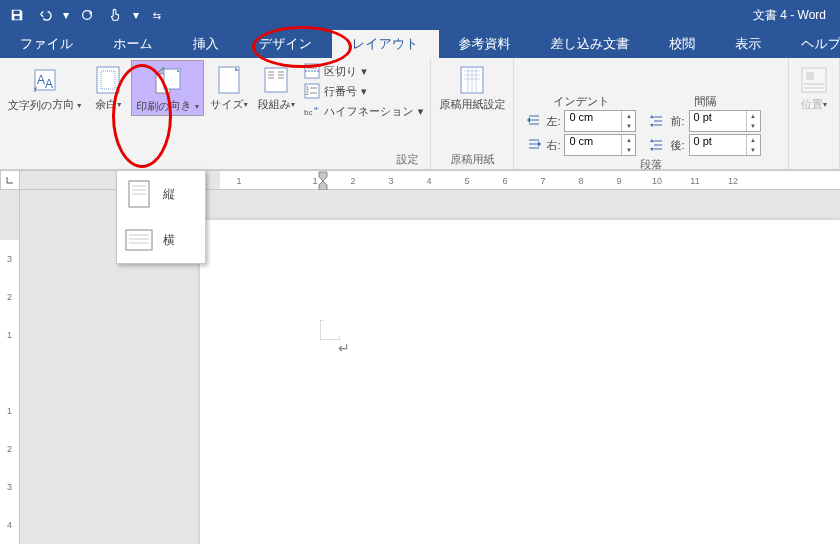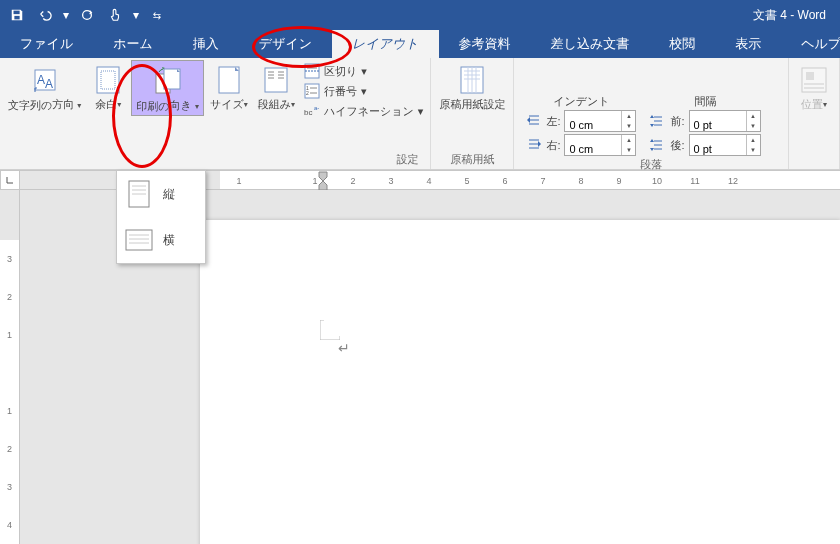--- a/index.html
+++ b/index.html
@@ -12,7 +12,7 @@
 .title-text { font-size:12px; color:#fff; margin-right:8px; }
 .tabs { height: 28px; background:#2b579a; color:#fff; display:flex; align-items:stretch; overflow:hidden; position:relative; }
 .tab { padding: 0 20px; display:flex; align-items:center; font-size:13px; cursor:pointer; white-space:nowrap; }
-.tab.active { background:#f3f3f3; color:#2b579a;font-style:italic; }
+.tab.active { background:#f3f3f3; color:#2b579a; }
 .ribbon { height: 112px; background:#f3f3f3; border-bottom:1px solid #d0d0d0; display:flex; }
 .group { display:flex; flex-direction:column; justify-content:space-between; border-right:1px solid #dcdcdc; padding:2px 4px 0 4px; position:relative; }
 .group-body { display:flex; align-items:flex-start; gap:2px; flex:1; }

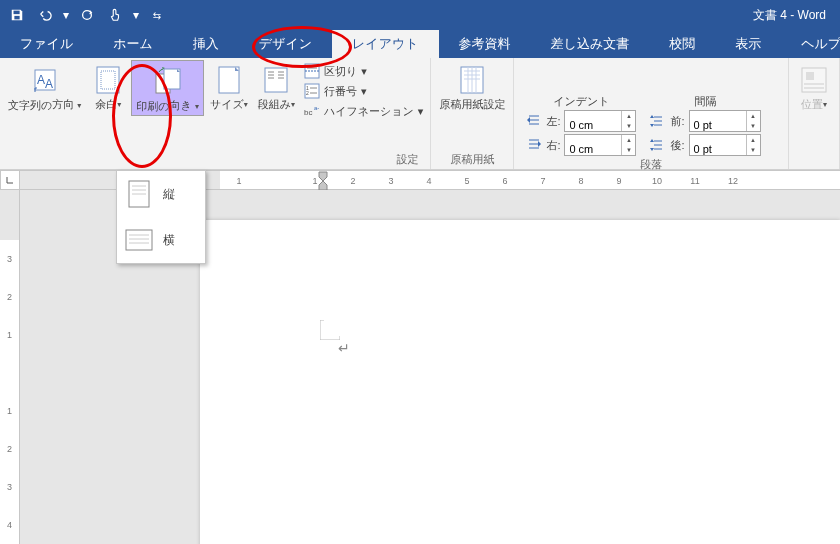--- a/index.html
+++ b/index.html
@@ -29,7 +29,7 @@
 .indrow { display:flex; align-items:center; gap:4px; margin:1px 0; }
 .indrow .sico { width:16px;height:16px;display:flex;align-items:center;justify-content:center; }
 .indrow label { font-size:11px; color:#444; }
-.num-input { width:72px; height:22px; border:1px solid #a6a6a6; background:#fff; display:flex; align-items:flex-end; padding-left:4px; font-size:11px; position:relative; }
+.num-input { width:72px; height:22px; border:1px solid #a6a6a6; background:#fff; display:flex; align-items:flex-start; padding-left:4px; font-size:11px; position:relative; }
 .spinner { position:absolute; right:0; top:0; bottom:0; width:14px; display:flex; flex-direction:column; border-left:1px solid #c0c0c0; }
 .spinner div { flex:1; display:flex; align-items:center; justify-content:center; font-size:6px; color:#555; }
 .ruler-h { height:20px; background:#fff; border-bottom:1px solid #c7c7c7; border-top:1px solid #c7c7c7; position:relative; font-size:9px; color:#777; }

